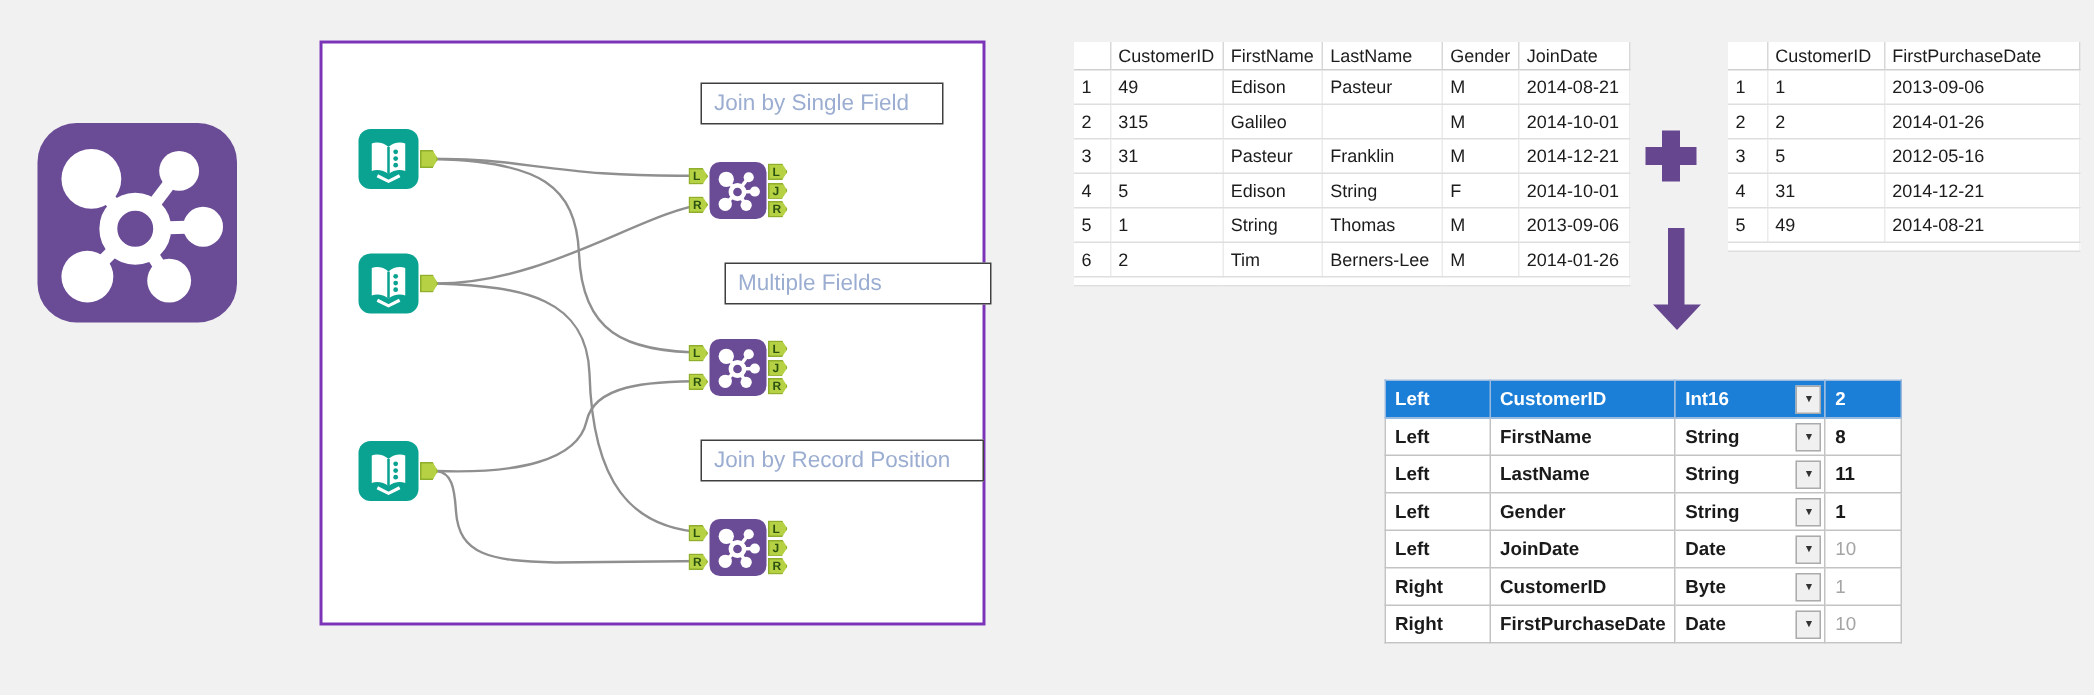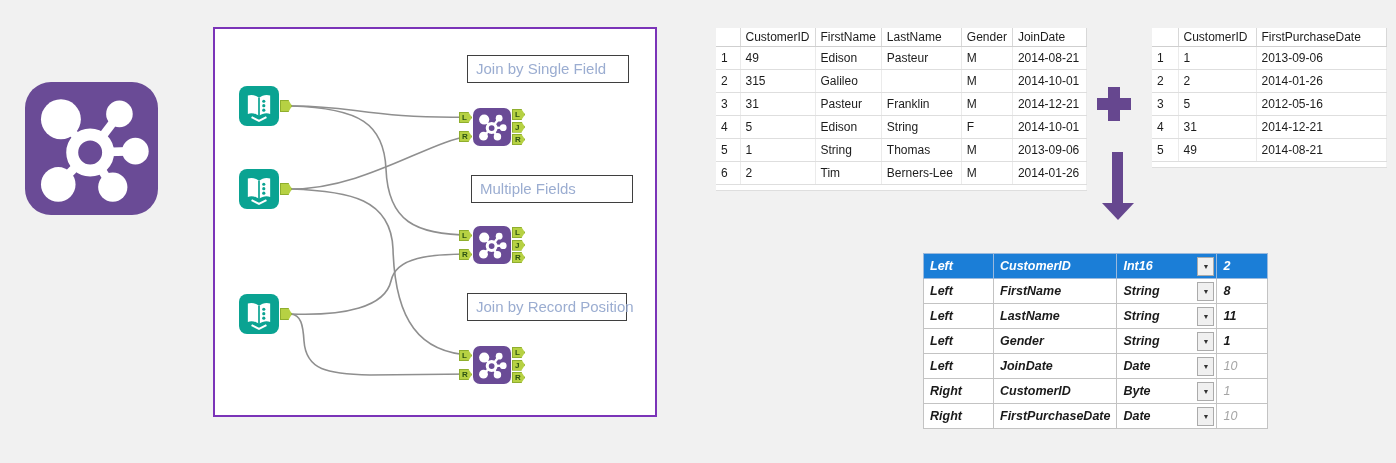--- a/index.html
+++ b/index.html
@@ -217,7 +217,7 @@
       </div>
 
     <div class="lbl-box" style="left:252px;top:26px;width:162px">Join by Single Field</div>
-    <div class="lbl-box" style="left:256px;top:146px;width:162px">Multiple Fields</div>
+    <div class="lbl-box" style="left:268px;top:146px;width:178px">Multiple Fields</div>
     <div class="lbl-box" style="left:252px;top:264px;width:160px">Join by Record Position</div>
   </div>
 

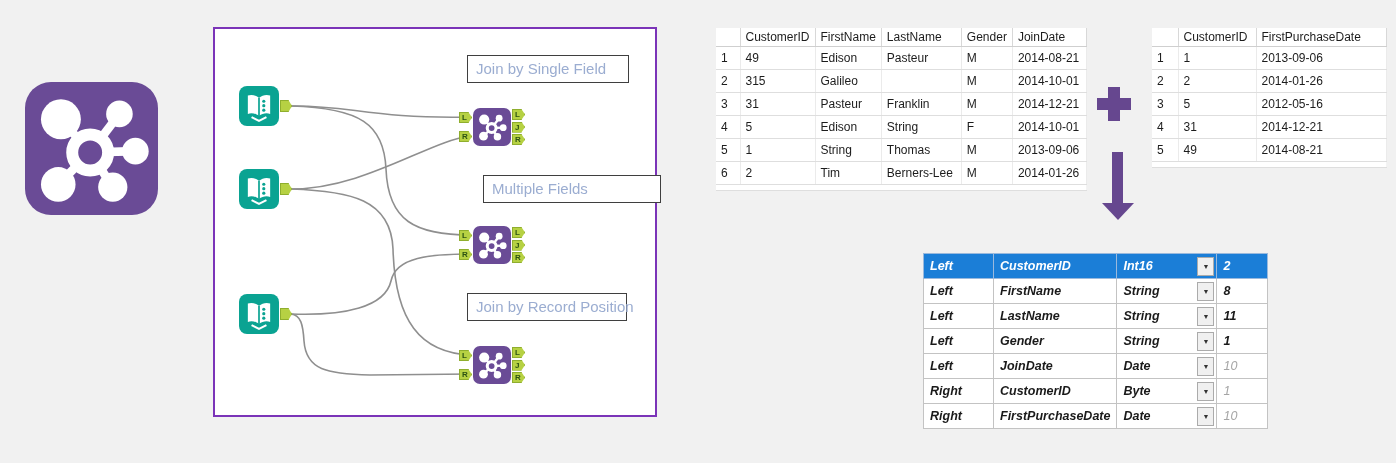--- a/index.html
+++ b/index.html
@@ -49,7 +49,7 @@
   .arrow .head{position:absolute;left:0;top:51px;width:0;height:0;border-left:16px solid transparent;border-right:16px solid transparent;border-top:17px solid #66478f;}
 
   
-  .cfg{position:absolute;left:923px;top:253px;border-collapse:collapse;background:#fff;font-size:12.5px;font-weight:600;color:#1a1a1a;border:1px solid #9e9e9e;font-style:italic;}
+  .cfg{position:absolute;left:923px;top:253px;border-collapse:collapse;background:#fff;font-size:12.5px;font-weight:600;color:#1a1a1a;border:1px solid #9e9e9e;}
   .cfg td{border:1px solid #c3c3c3;padding:2px 6px;height:20px;white-space:nowrap;}
   .cfg tr.selected td{background:#1b7ed7;color:#fff;border-color:#9ab9dd;}
   .cfg td.type-cell{padding:1px 2px 1px 6px;}

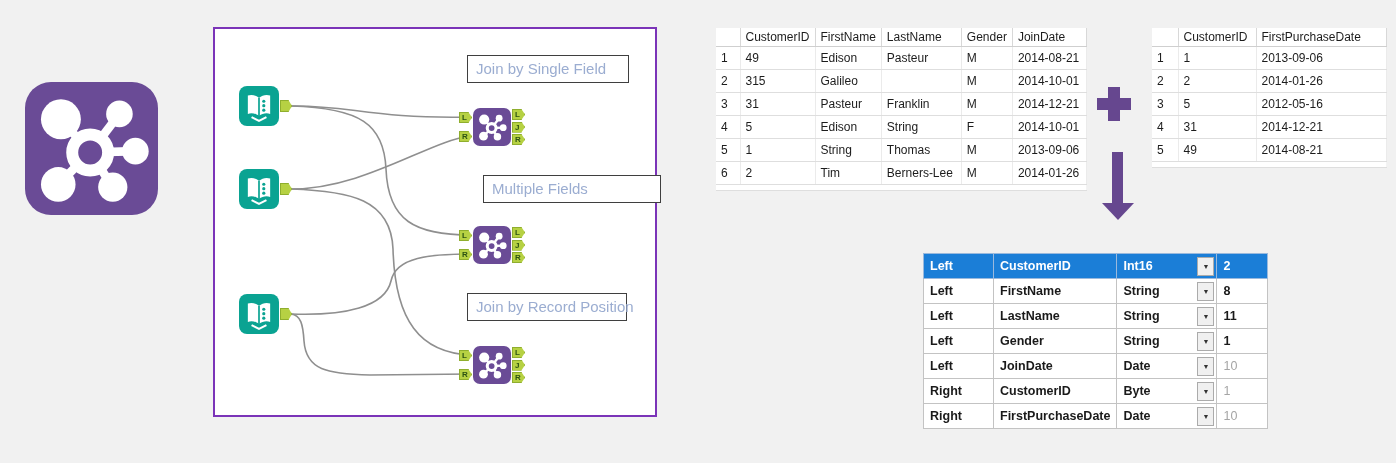--- a/index.html
+++ b/index.html
@@ -218,7 +218,7 @@
 
     <div class="lbl-box" style="left:252px;top:26px;width:162px">Join by Single Field</div>
     <div class="lbl-box" style="left:268px;top:146px;width:178px">Multiple Fields</div>
-    <div class="lbl-box" style="left:252px;top:264px;width:160px">Join by Record Position</div>
+    <div class="lbl-box" style="left:252px;top:264px;width:189px">Join by Record Position</div>
   </div>
 
   <table class="grid" id="left-grid" style="left:716px;top:28px">

